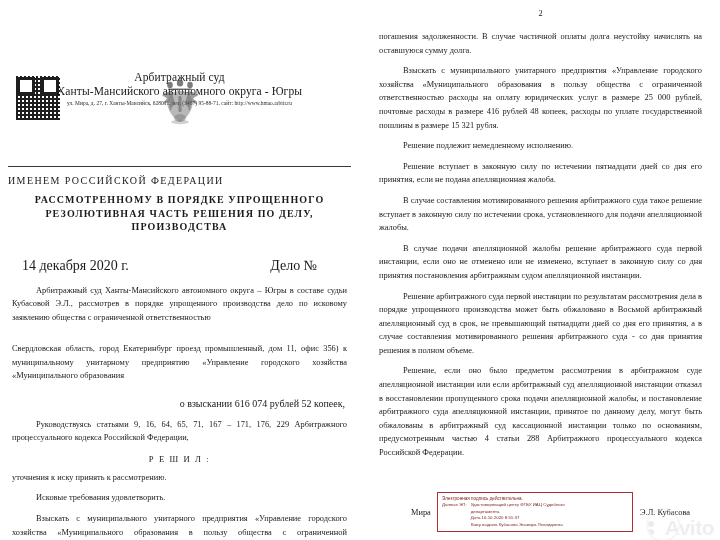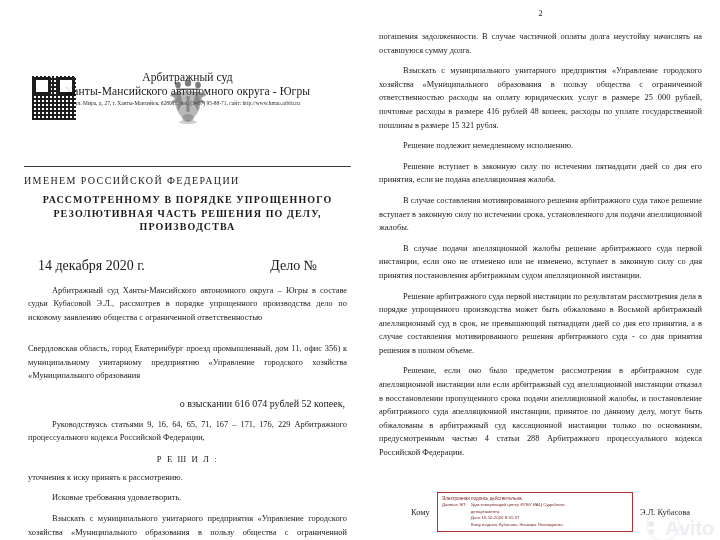--- a/index.html
+++ b/index.html
@@ -30,7 +30,7 @@
   }
   .col-left {
     width: 365px;
-    padding: 8px 14px 0 24px;
+    padding: 8px 14px 0 8px;
   }
   .col-right {
     width: 355px;

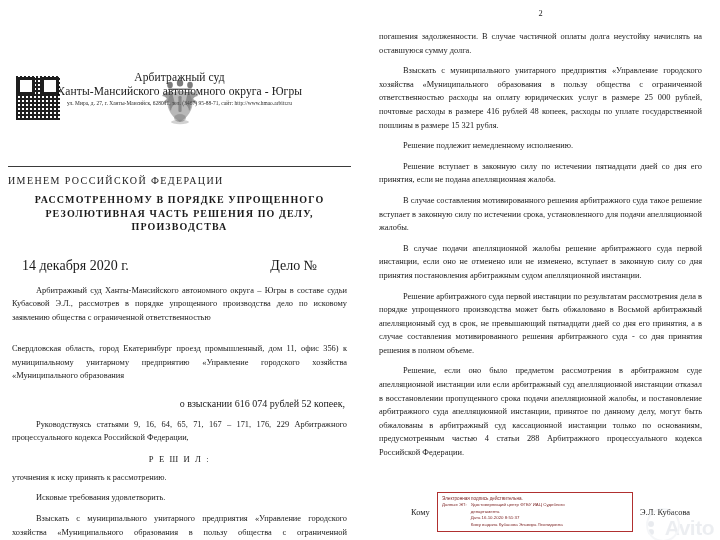--- a/index.html
+++ b/index.html
@@ -323,7 +323,7 @@
     <p class="body gap-sm">Решение, если оно было предметом рассмотрения в арбитражном суде апелляционной инстанции или если арбитражный суд апелляционной инстанции отказал в восстановлении пропущенного срока подачи апелляционной жалобы, и постановление арбитражного суда апелляционной инстанции, принятое по данному делу, могут быть обжалованы в арбитражный суд кассационной инстанции только по основаниям, предусмотренным частью 4 статьи 288 Арбитражного процессуального кодекса Российской Федерации.</p>
 
     <div class="sig-row">
-      <span>Кому</span>
+      <span>Мира</span>
       <span>Э.Л. Кубасова</span>
     </div>
 

